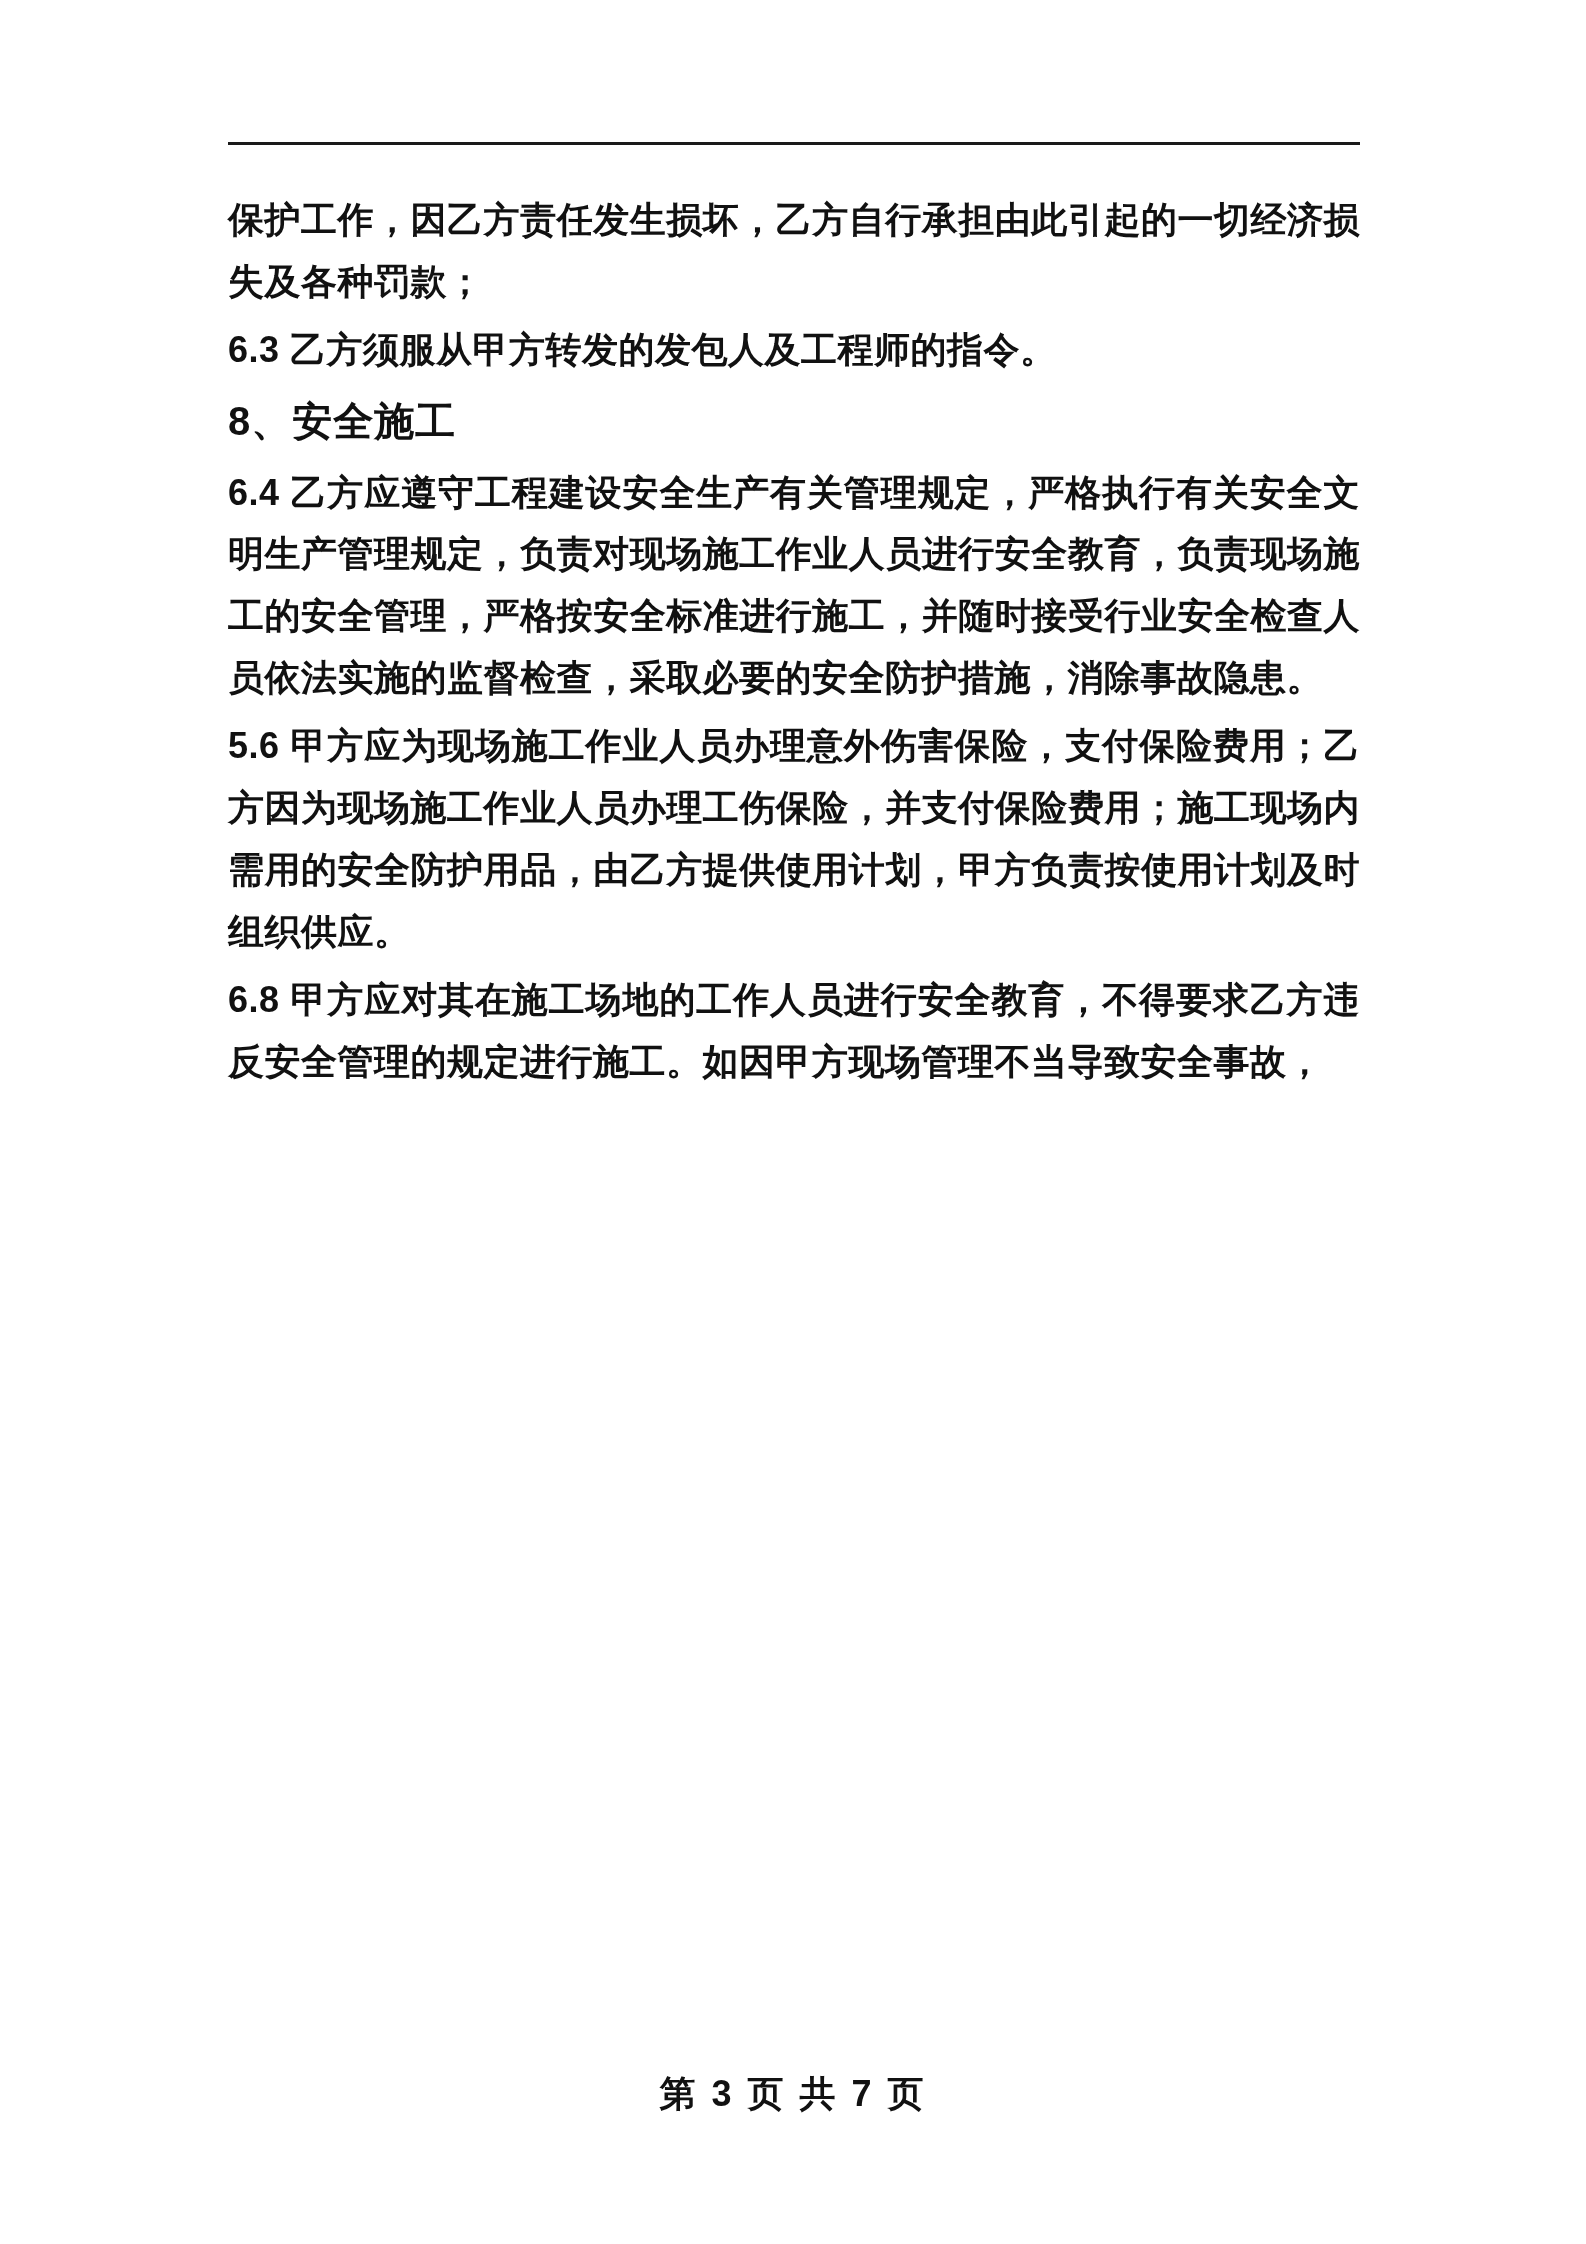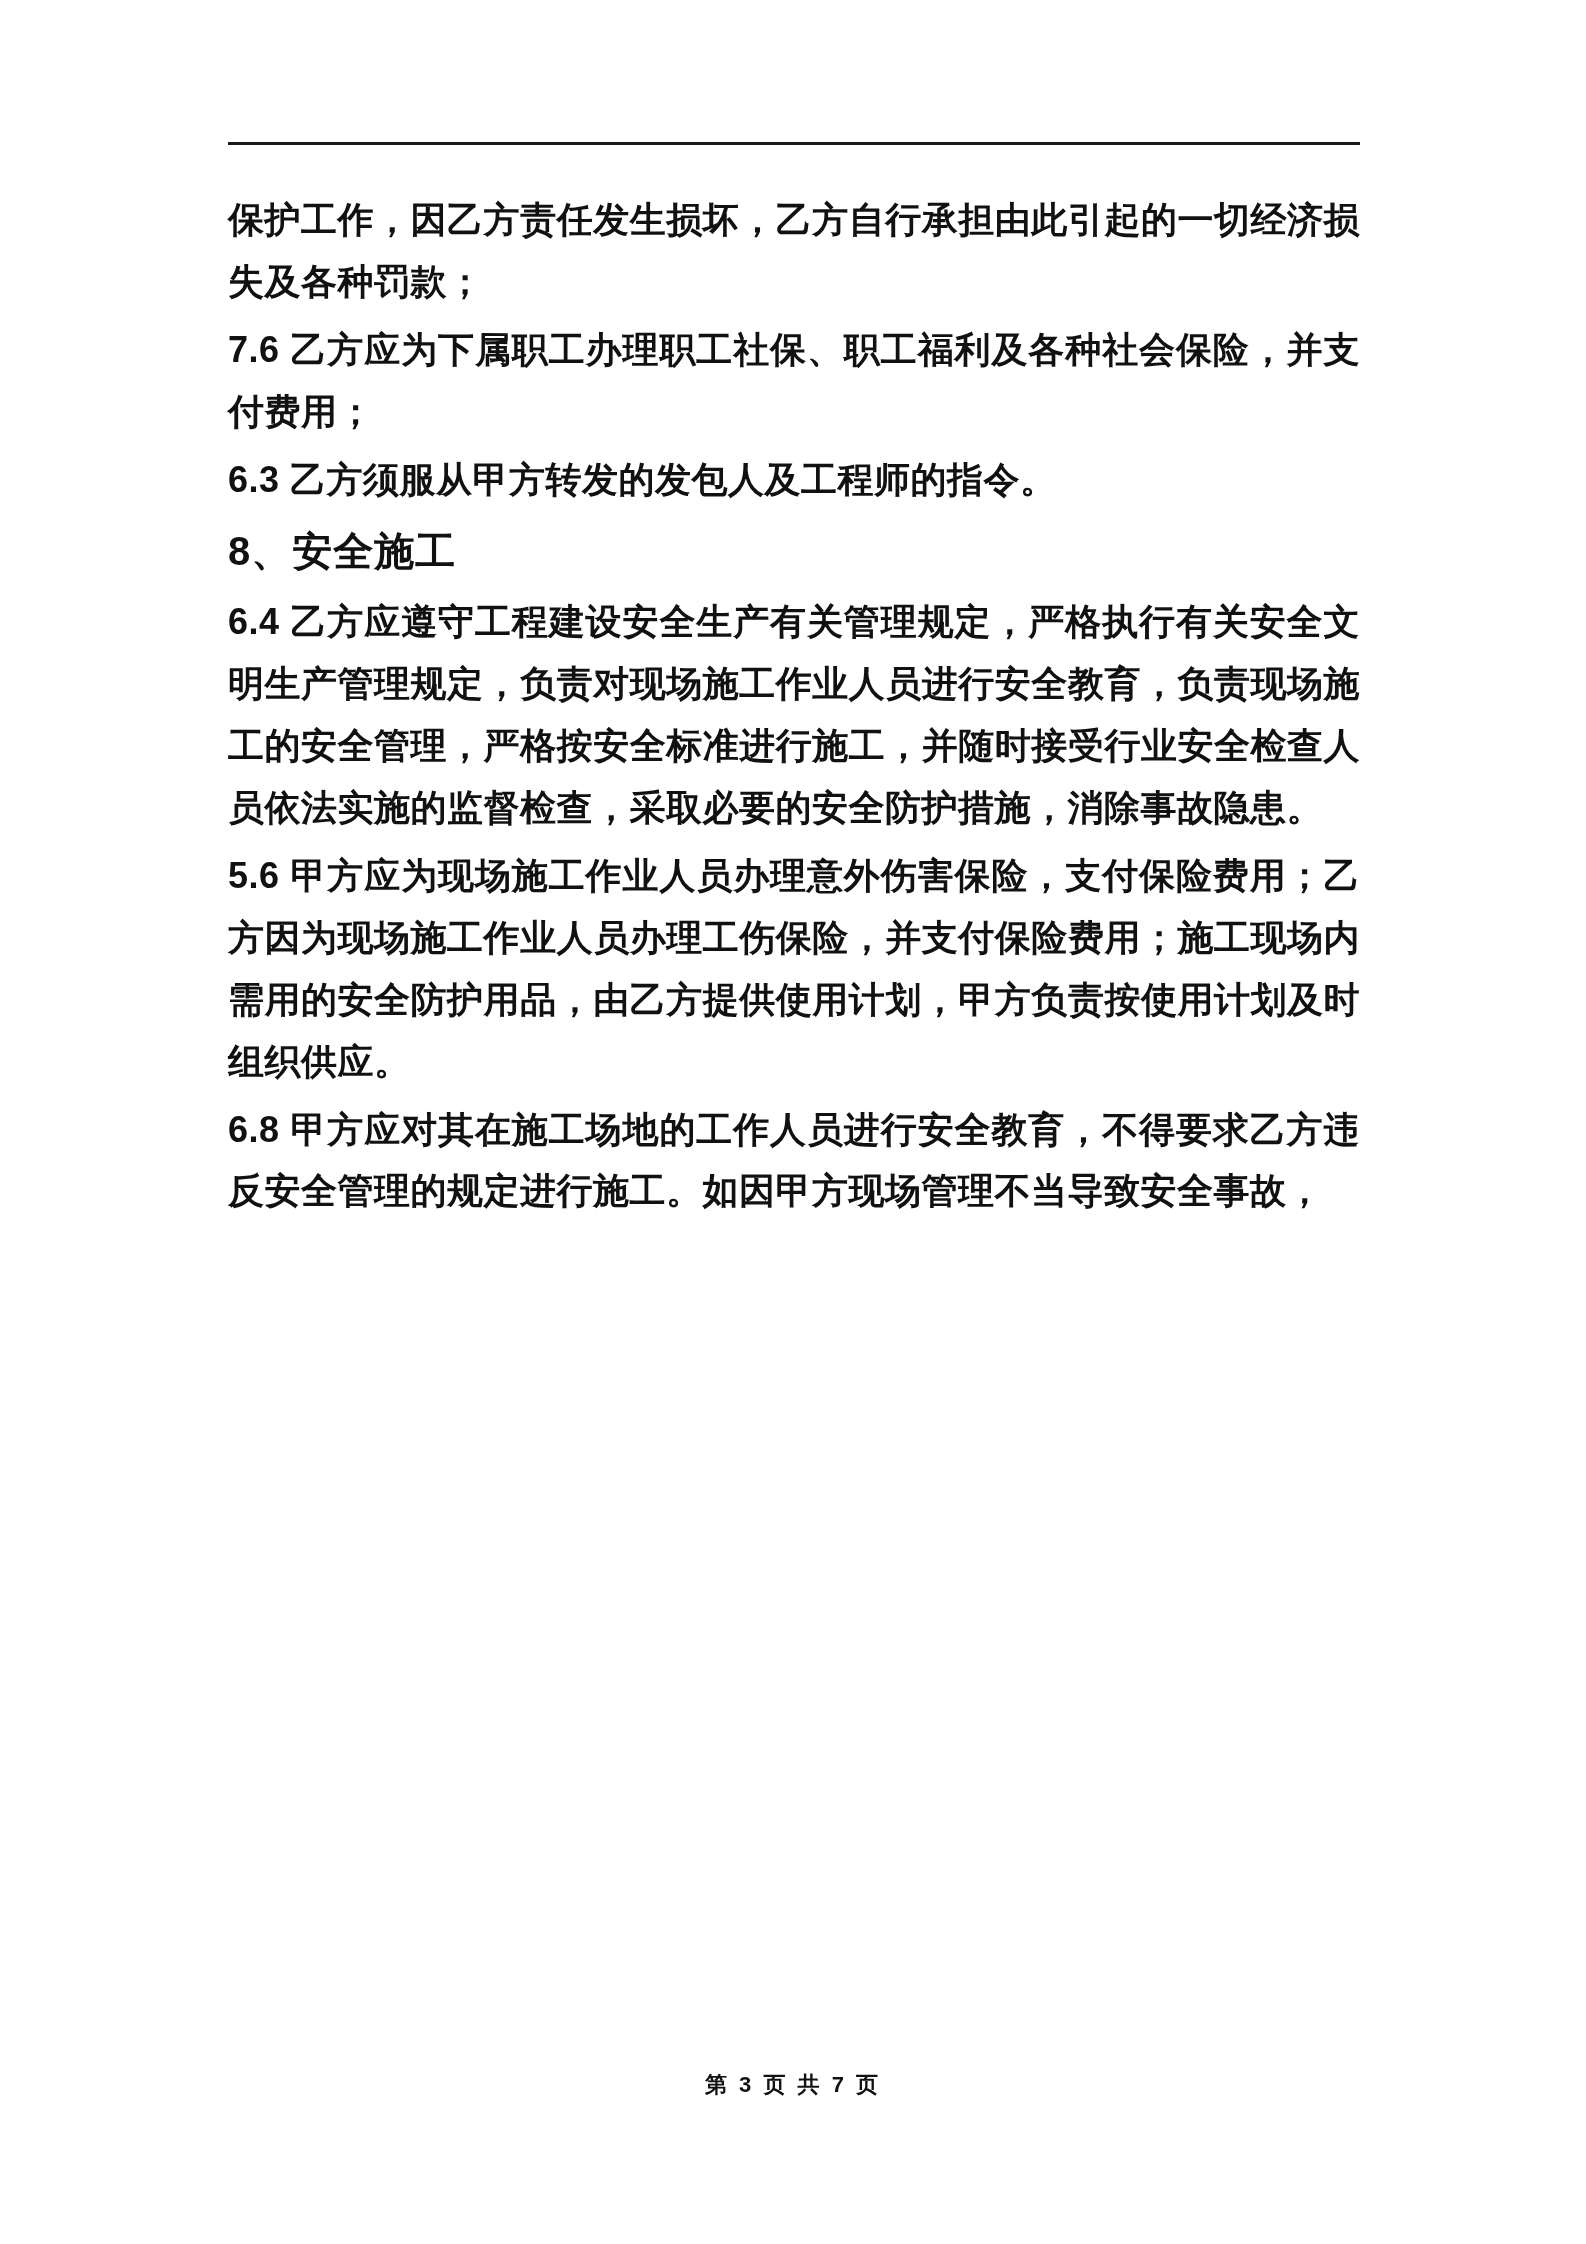--- a/index.html
+++ b/index.html
@@ -68,7 +68,6 @@
     <div class="top-rule"></div>
 
     <p class="para">保护工作，因乙方责任发生损坏，乙方自行承担由此引起的一切经济损失及各种罚款；</p>
-    <p class="para">7.6 乙方应为下属职工办理职工社保、职工福利及各种社会保险，并支付费用；</p>
     <p class="para">6.3 乙方须服从甲方转发的发包人及工程师的指令。</p>
 
     <p class="heading">8、安全施工</p>

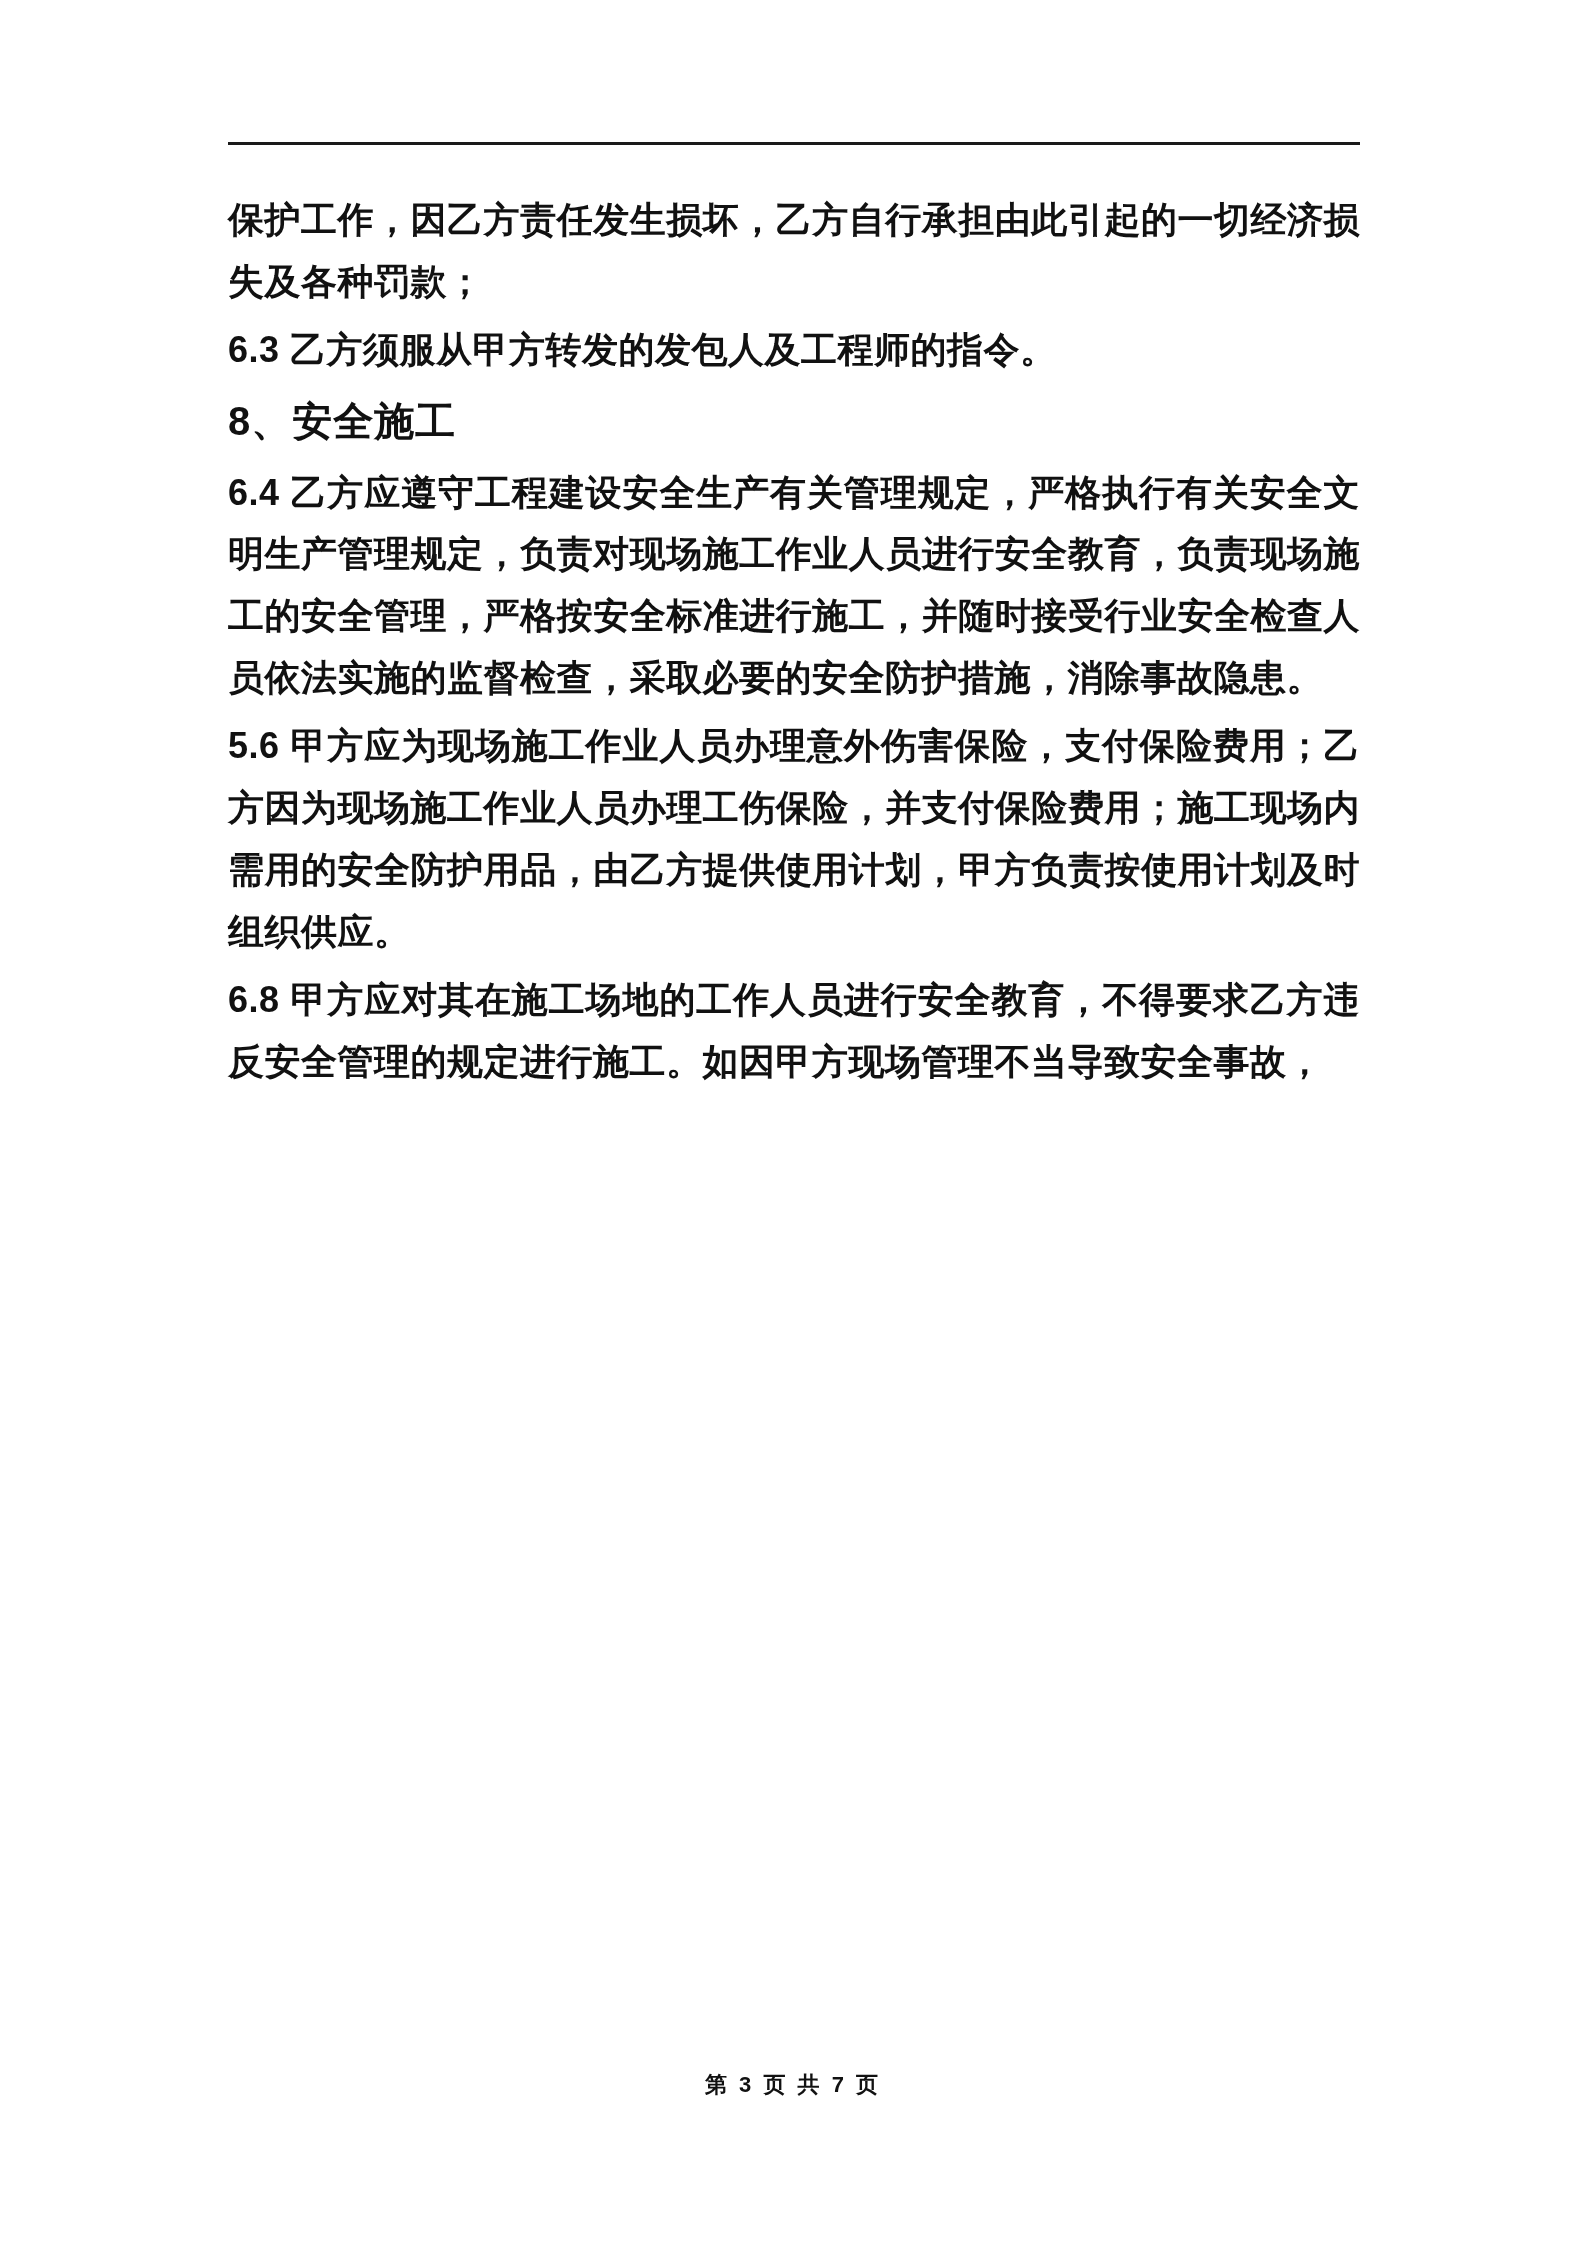--- a/index.html
+++ b/index.html
@@ -54,7 +54,7 @@
     right: 0;
     top: 2070px;
     text-align: center;
-    font-size: 22px;
+    font-size: 36px;
     font-weight: 800;
     color: #111111;
     letter-spacing: 3px;

